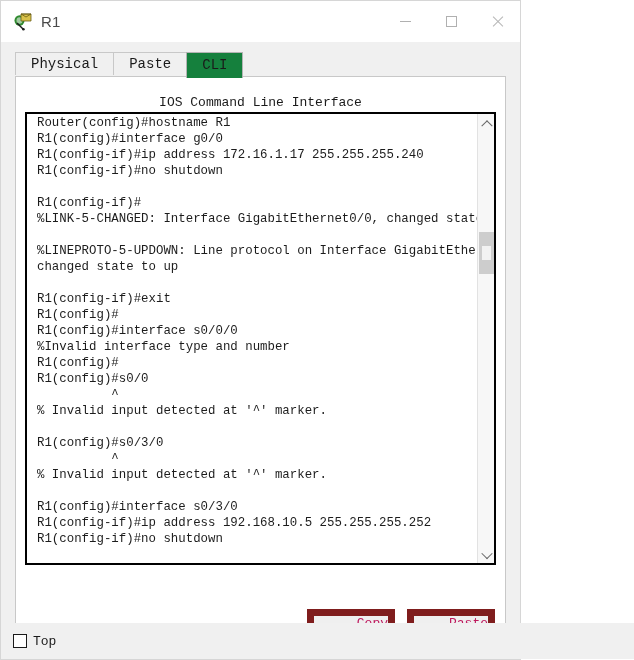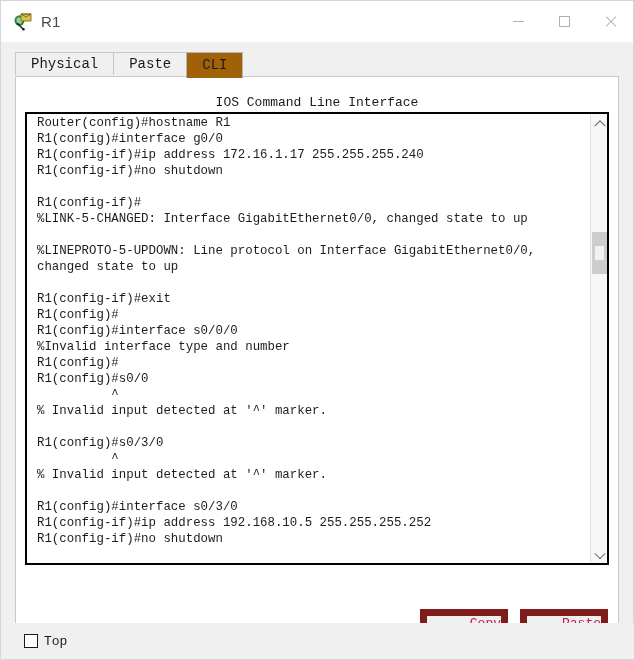--- a/index.html
+++ b/index.html
@@ -19,7 +19,7 @@
   #window {
     position: absolute;
     left: 0; top: 0;
-    width: 634px;
+    width: 521px;
     height: 660px;
     background: #f0f0f0;
     border: 1px solid #d6d6d6;

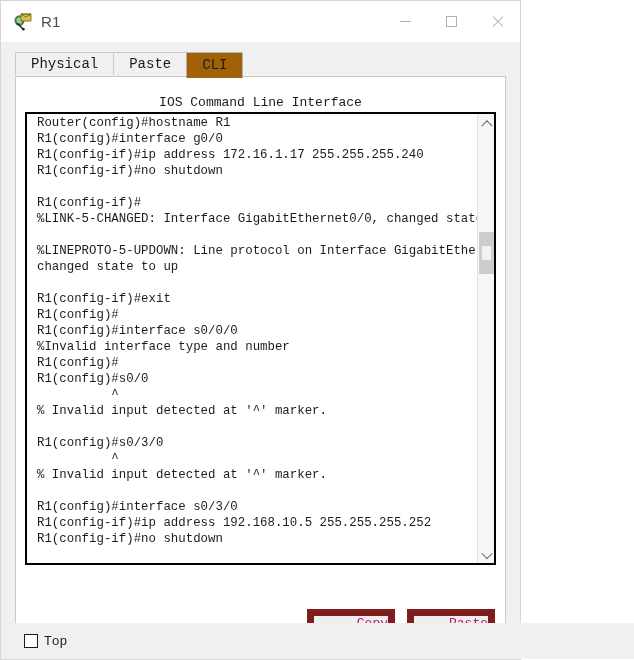--- a/index.html
+++ b/index.html
@@ -128,7 +128,7 @@
     white-space: nowrap;
   }
   .tab.active {
-    background: #a16207;
+    background: #15803d;
     height: 26px;
     line-height: 25px;
     border-color: #b4b4b4;

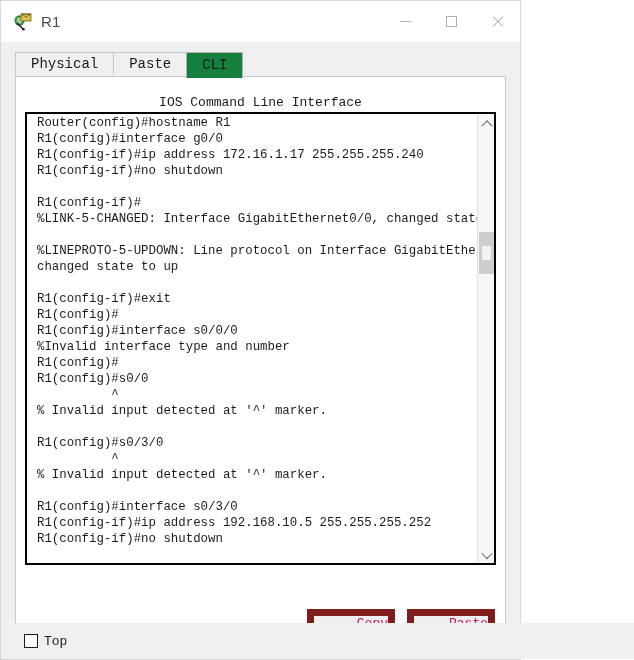--- a/index.html
+++ b/index.html
@@ -274,7 +274,7 @@
   #top-check {
     display: flex;
     align-items: center;
-    margin-left: 23px;
+    margin-left: 12px;
     cursor: default;
   }
   .cbox {

